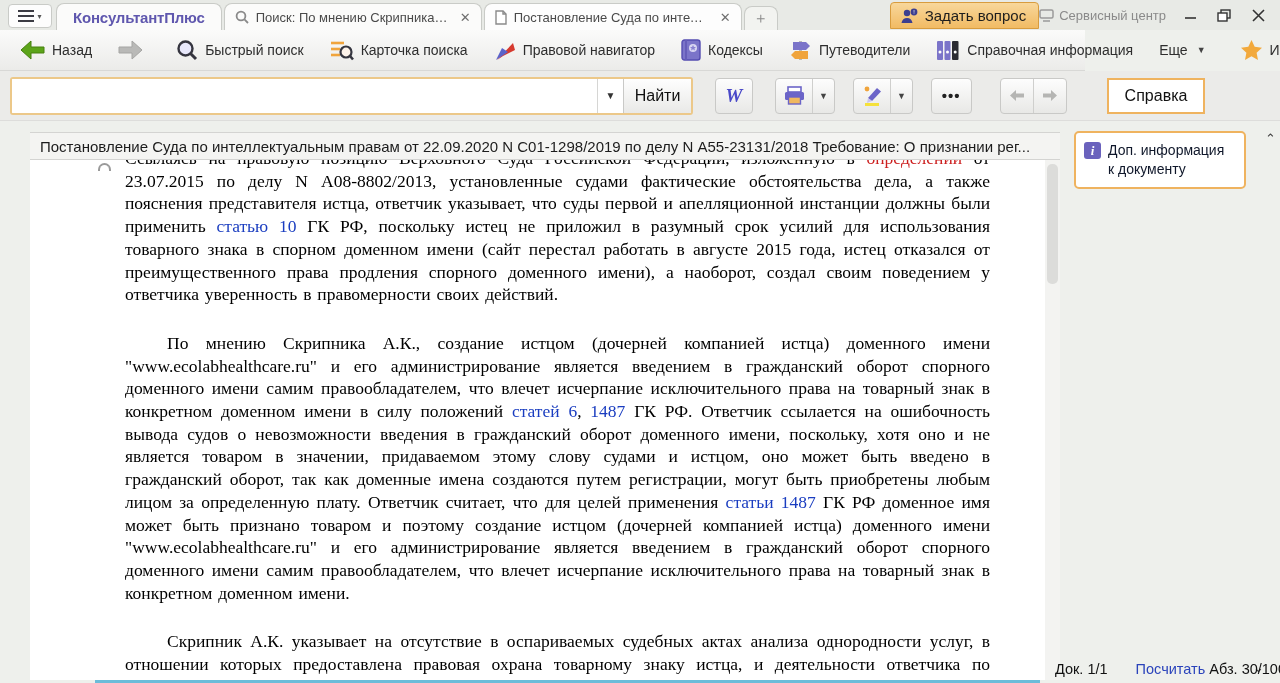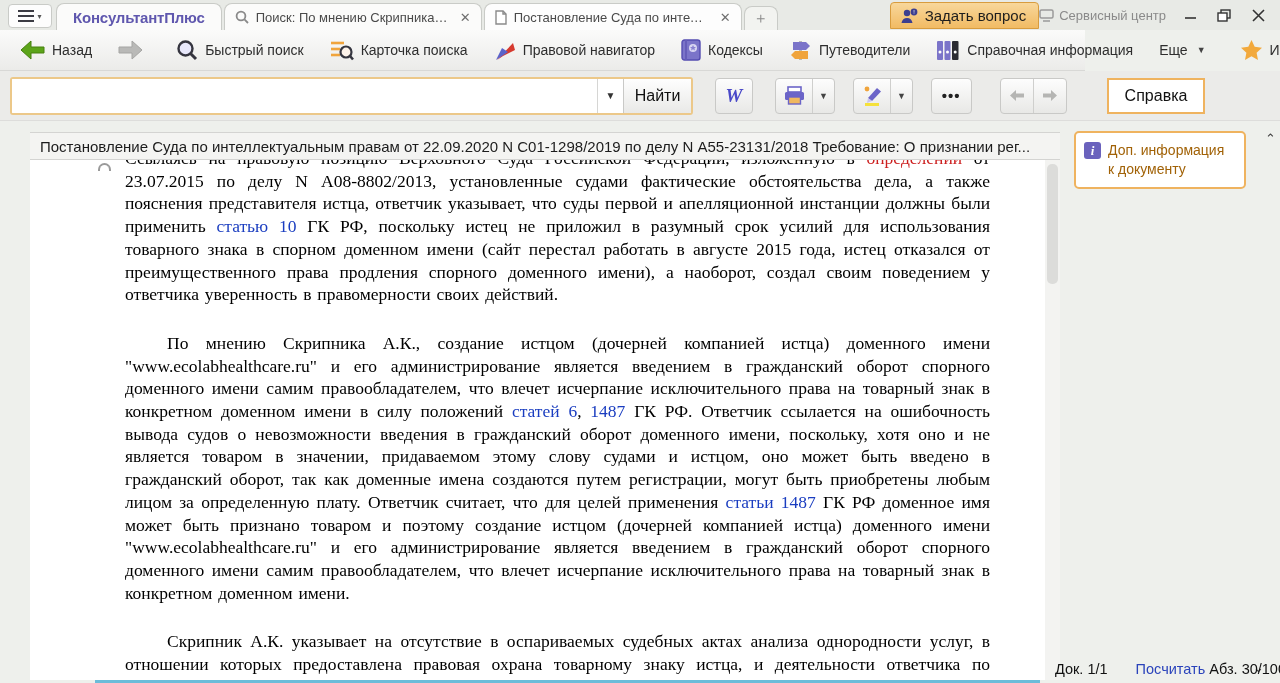--- a/index.html
+++ b/index.html
@@ -68,7 +68,7 @@
   #rightpanel { position:absolute; left:1060px; top:121px; width:220px; height:562px; background:#eef0ec; }
   .docinfo-btn { position:absolute; left:14px; top:10px; width:172px; background:#fff; border:2px solid #efb35f; border-radius:5px; padding:8px 10px 8px 8px; display:flex; gap:7px; cursor:pointer; }
   .i-ico { flex:0 0 auto; width:17px; height:17px; background:#6a62bd; border-radius:3px; color:#fff; font-family:"Liberation Serif",serif; font-style:italic; font-weight:bold; font-size:13px; display:flex; align-items:center; justify-content:center; margin-top:1px; }
-  .docinfo-label { font-size:14px; color:#a16207; line-height:1.35; }
+  .docinfo-label { font-size:14px; color:#0f172a; line-height:1.35; }
   .scroll-up { position:absolute; right:4px; top:10px; color:#444; font-size:13px; cursor:pointer; }
   .scroll-dn { position:absolute; right:16px; bottom:8px; color:#444; font-size:13px; cursor:pointer; }
 

